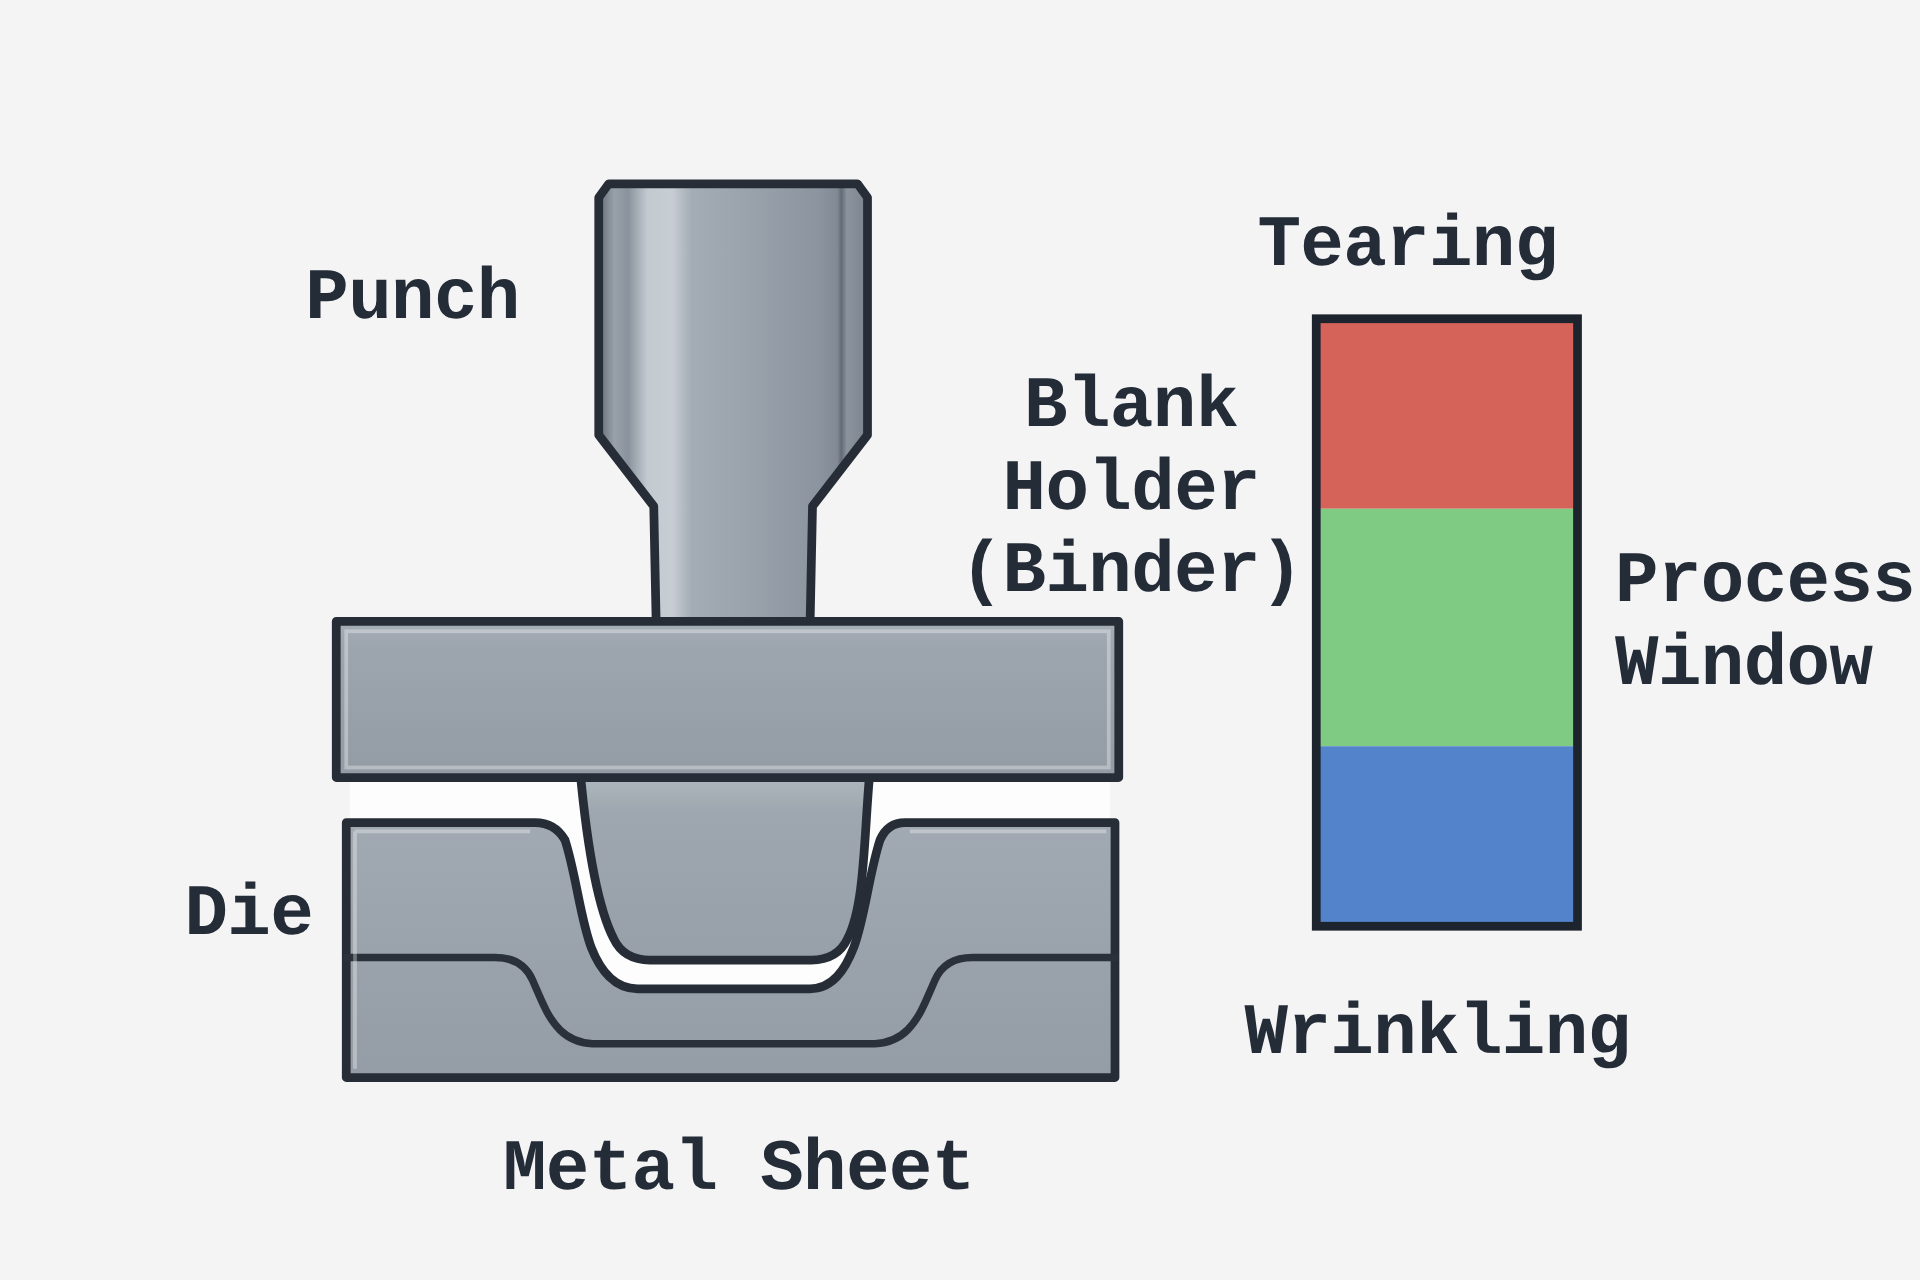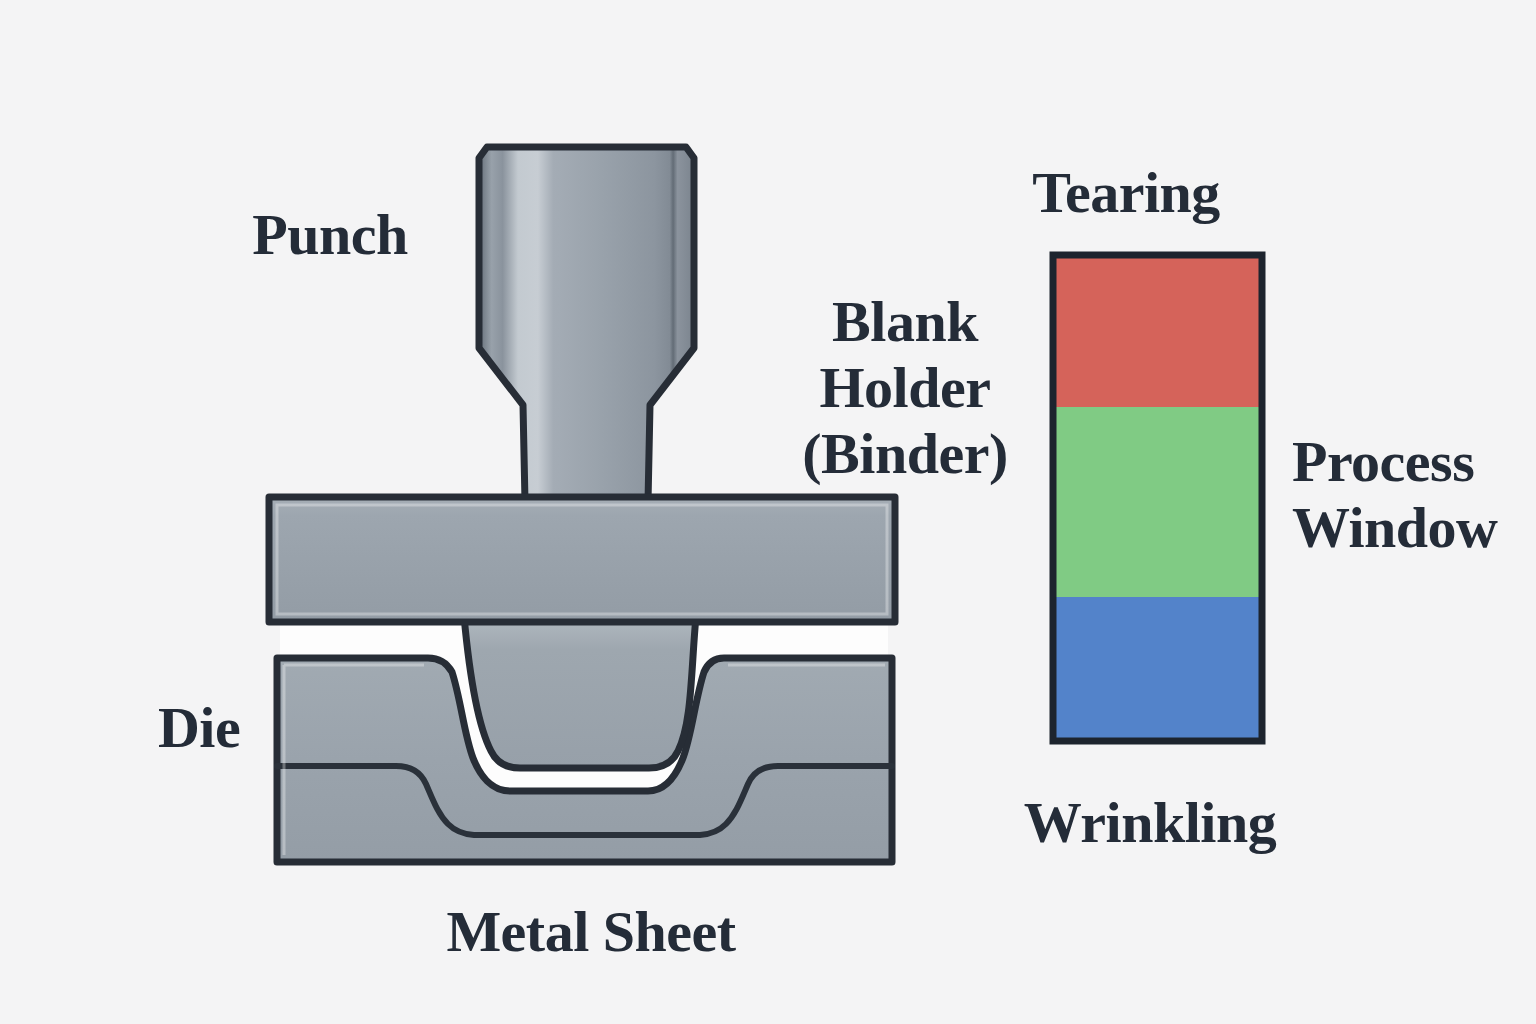--- a/index.html
+++ b/index.html
@@ -9,7 +9,7 @@
   }
   html,body{margin:0;padding:0;background:var(--background);}
   .stage{position:relative;width:1536px;height:1024px;overflow:hidden;
-         font-family:Liberation Serif, serif;}
+         font-family:Liberation Mono, monospace;}
   svg{position:absolute;inset:0;display:block;}
   .lbl{fill:var(--text);font-weight:700;font-size:58px;letter-spacing:-0.5px;}
   .lbl-mid{text-anchor:middle;}

